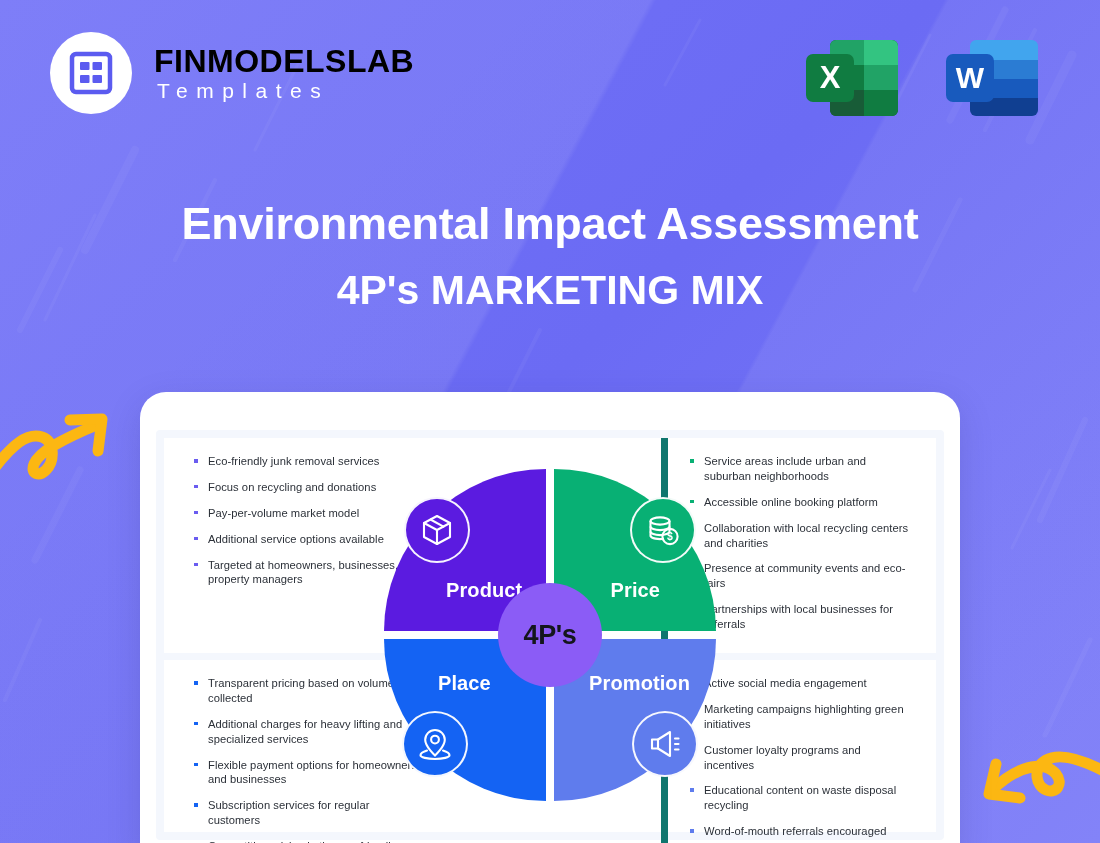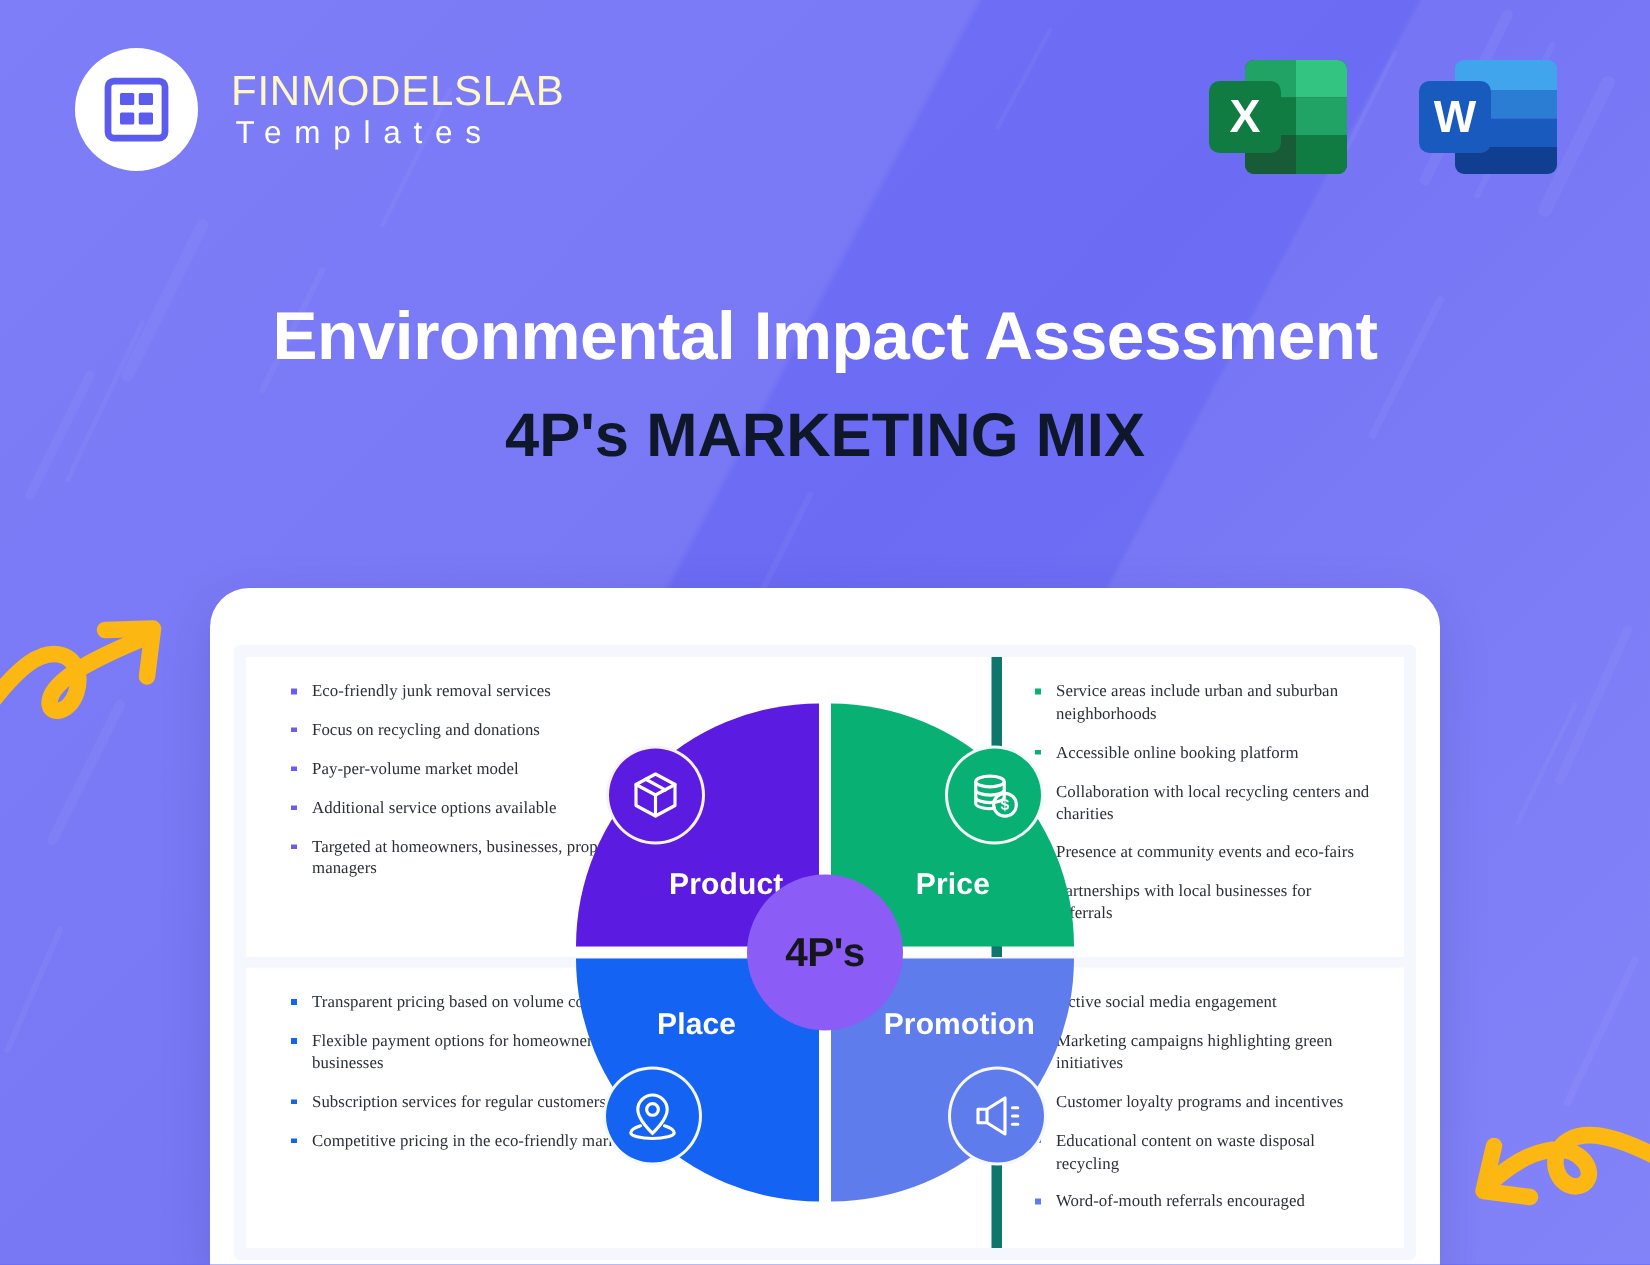--- a/index.html
+++ b/index.html
@@ -35,7 +35,7 @@
   }
   #brand-text { padding-top: 4px; }
   #brand-name {
-    color: #fef9c3; font-size: 28px; font-weight: 400;
+    color: #000000; font-size: 32px; font-weight: 700;
     letter-spacing: .5px; line-height: 1.02;
   }
   #brand-sub {

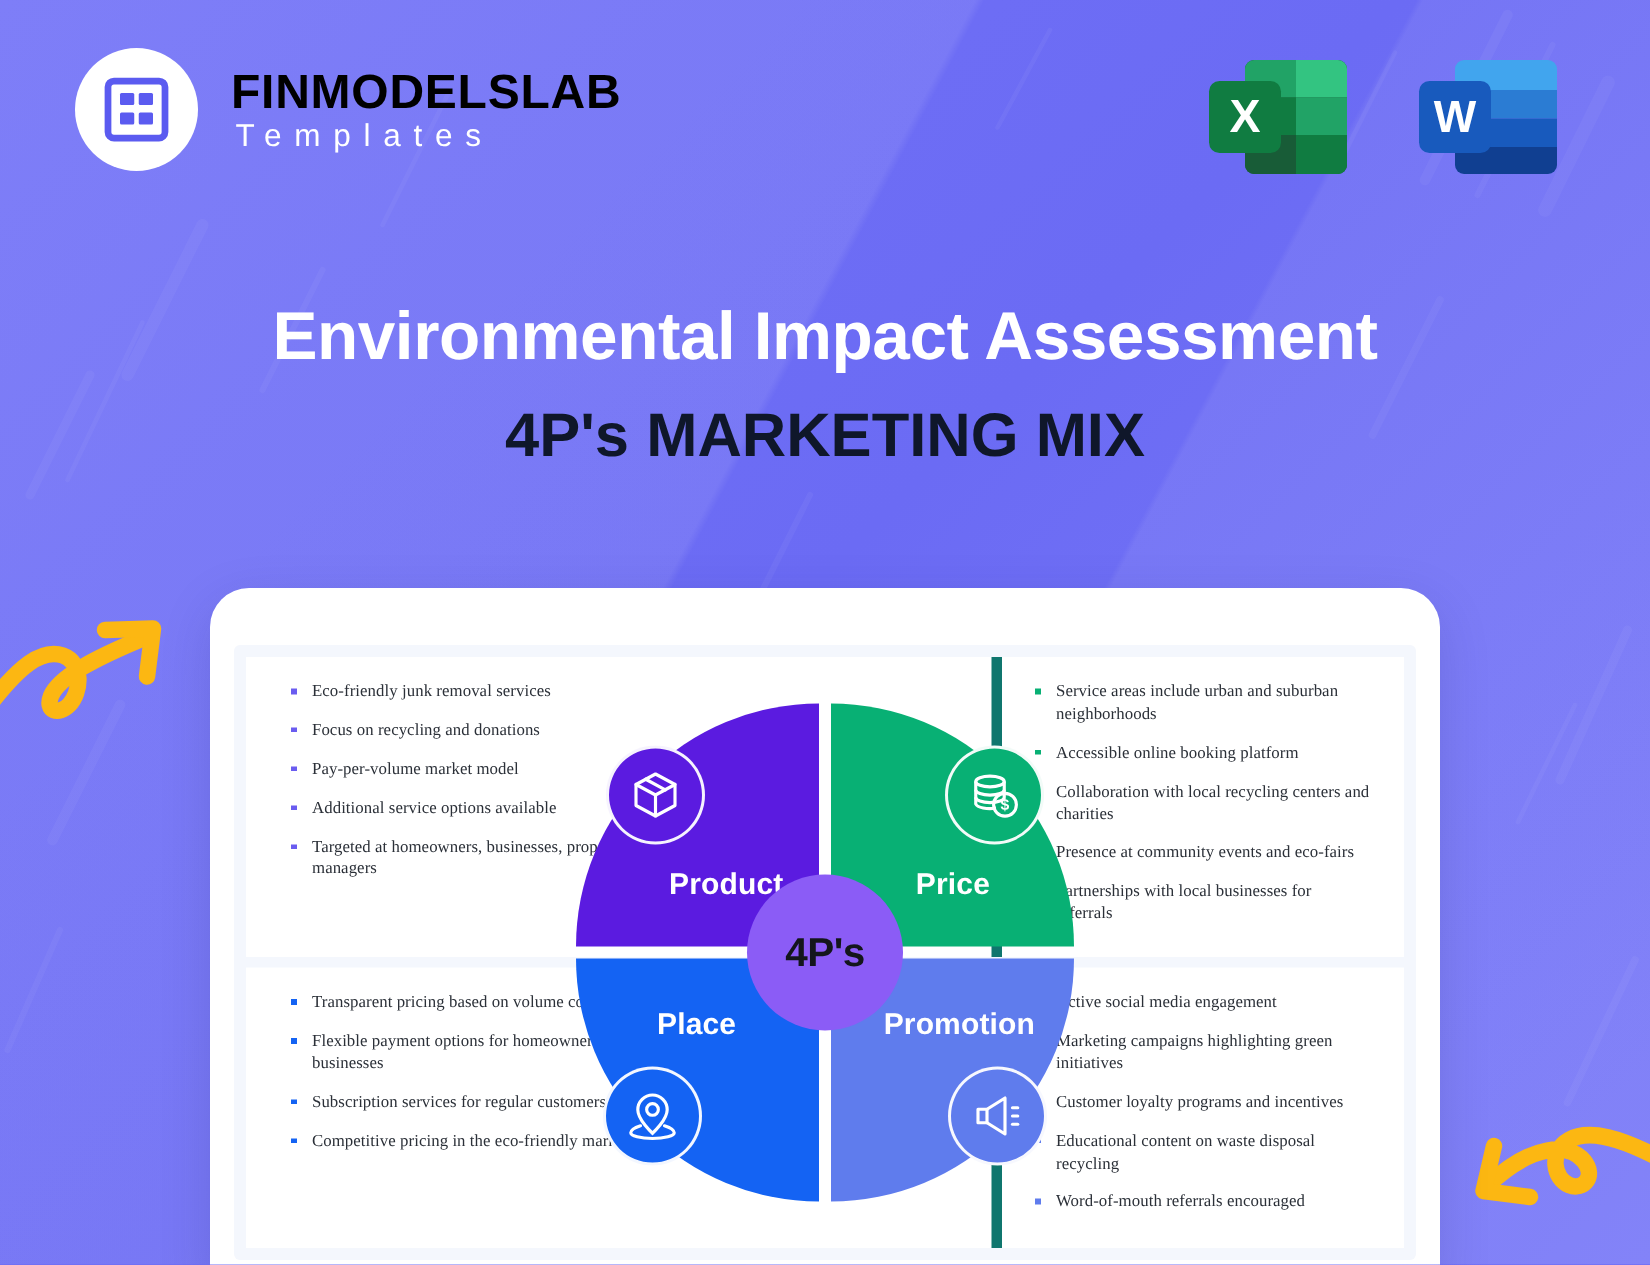--- a/index.html
+++ b/index.html
@@ -55,7 +55,7 @@
     letter-spacing: -0.3px; line-height: 1.26;
   }
   #title-sub {
-    color: #0f172a; font-size: 41px; font-weight: 800;
+    color: #ffffff; font-size: 41px; font-weight: 800;
     letter-spacing: 0px; margin-top: 14px;
   }
 

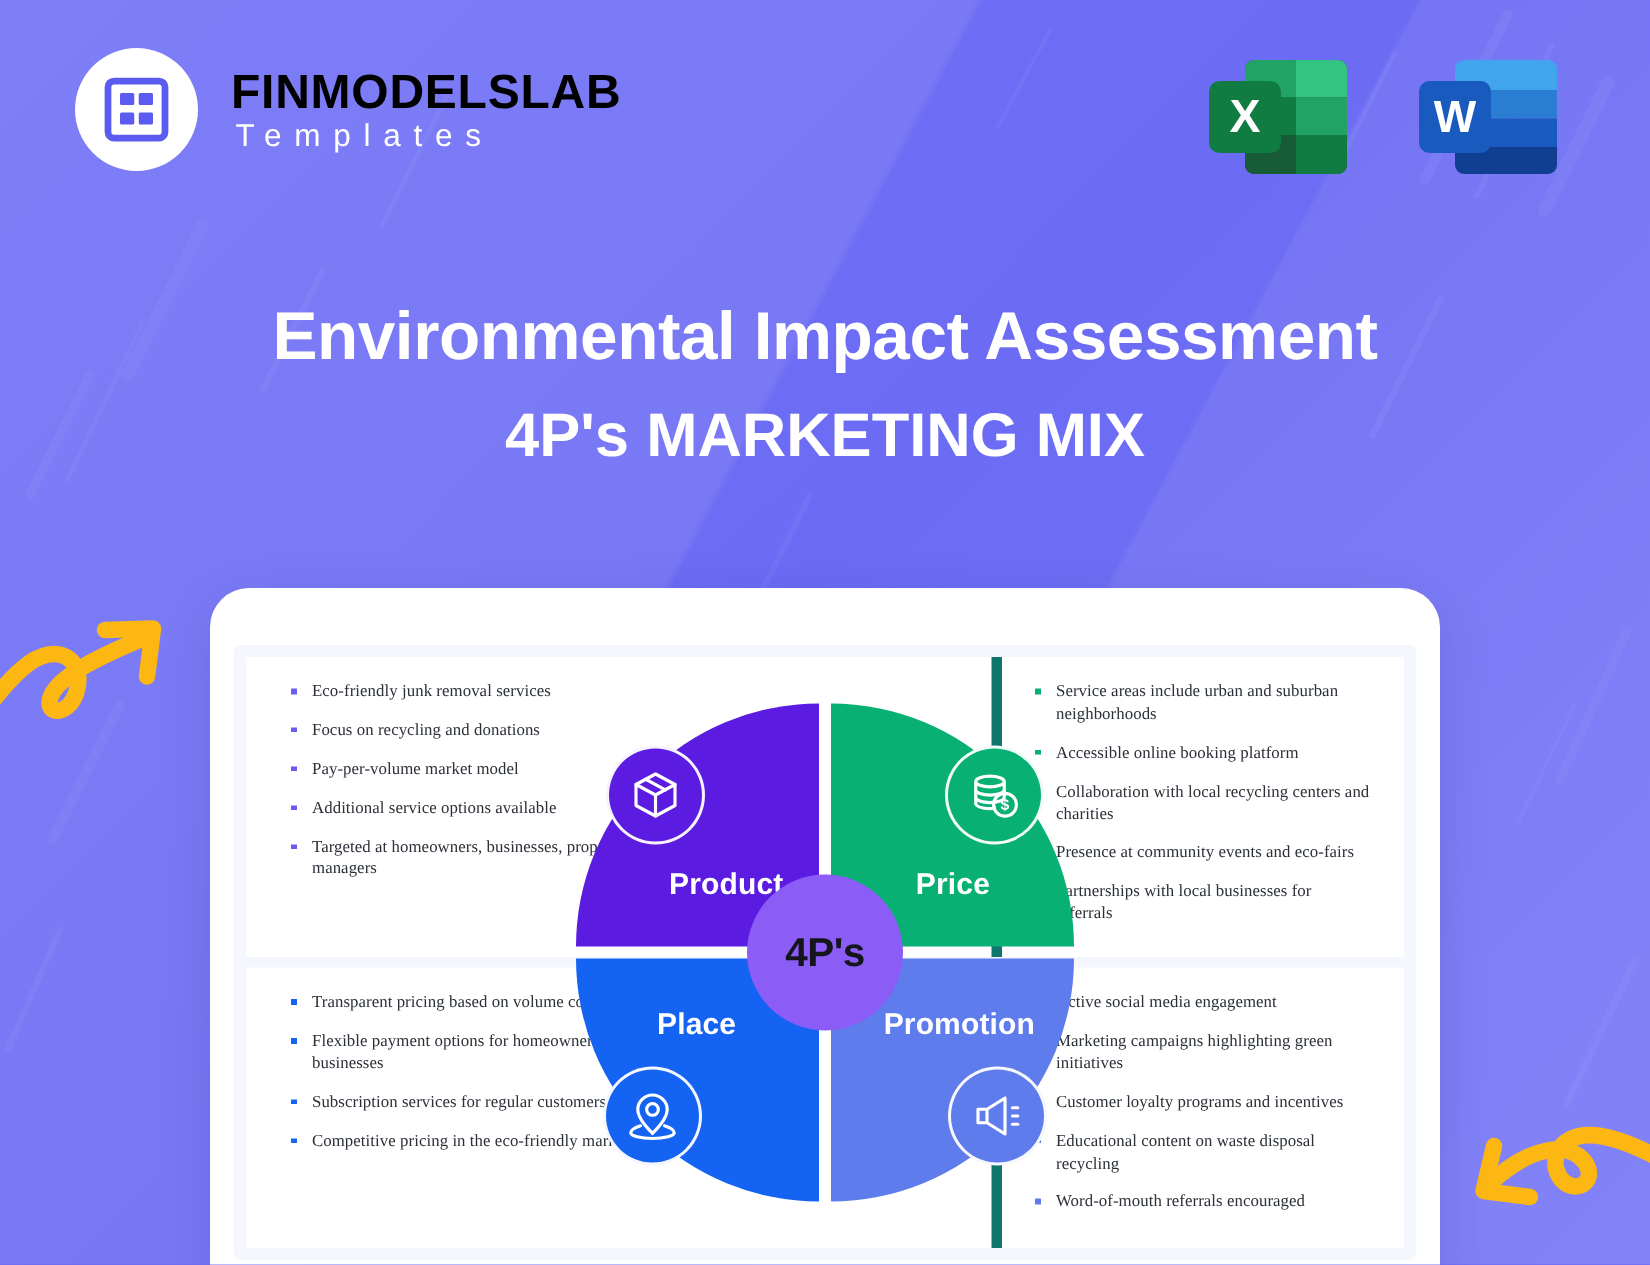--- a/index.html
+++ b/index.html
@@ -86,7 +86,7 @@
   #matrix-rows { display: flex; flex-direction: column; height: 100%; }
   .mrow { flex: 1 1 50%; display: flex; position: relative; }
   .mrow.top { border-bottom: 7px solid #f4f7fd; }
-  .mcell { position: relative; font-family: Liberation Serif, serif; }
+  .mcell { position: relative; }
   .mcell.left  { width: 275px; padding: 16px 18px 10px 30px; }
   .mcell.mid   { flex: 1 1 auto; }
   .mcell.right { width: 275px; padding: 16px 22px 10px 22px;

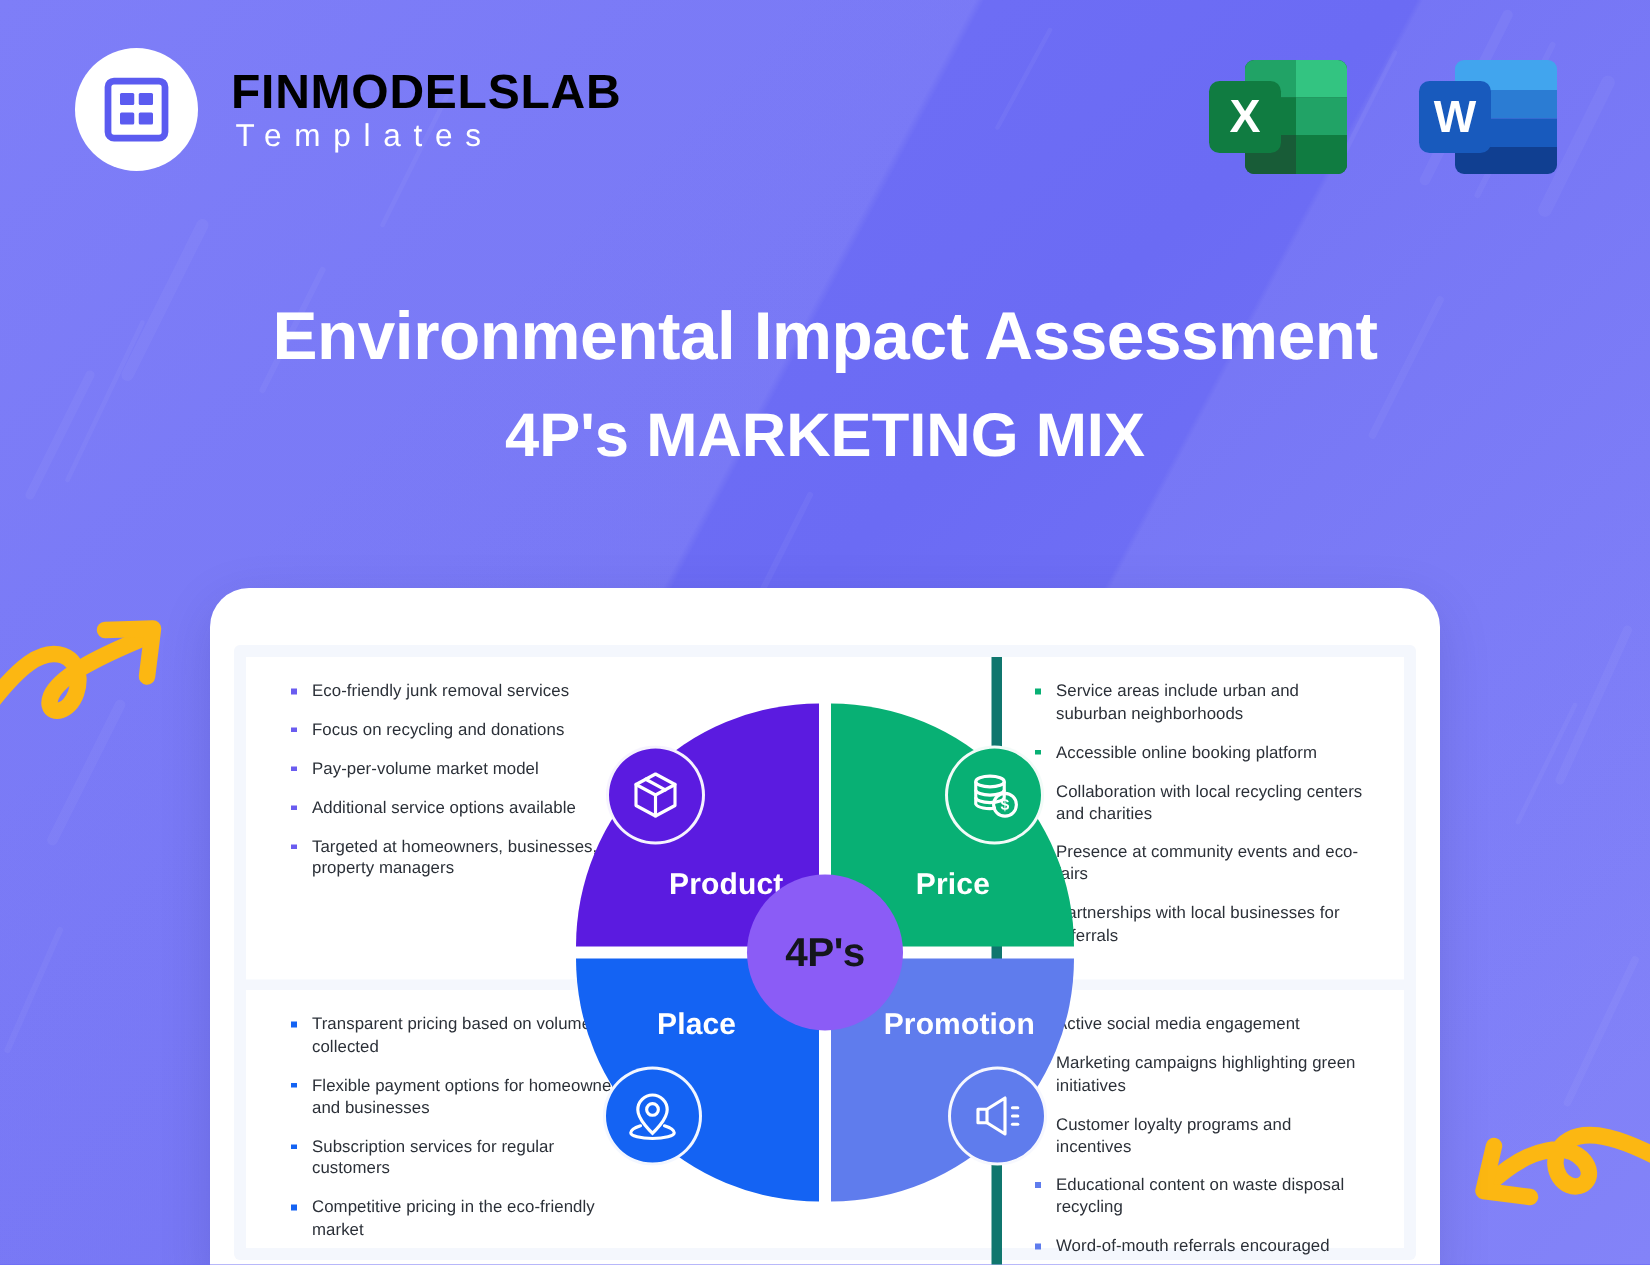--- a/index.html
+++ b/index.html
@@ -285,6 +285,7 @@
           <div class="mcell left">
             <ul class="bullets" id="ul-place" style="--bullet: #1463f3;">
                 <li>Transparent pricing based on volume collected</li>
+                <li>Additional charges for heavy lifting and specialized services</li>
                 <li>Flexible payment options for homeowners and businesses</li>
                 <li>Subscription services for regular customers</li>
                 <li>Competitive pricing in the eco-friendly market</li>

